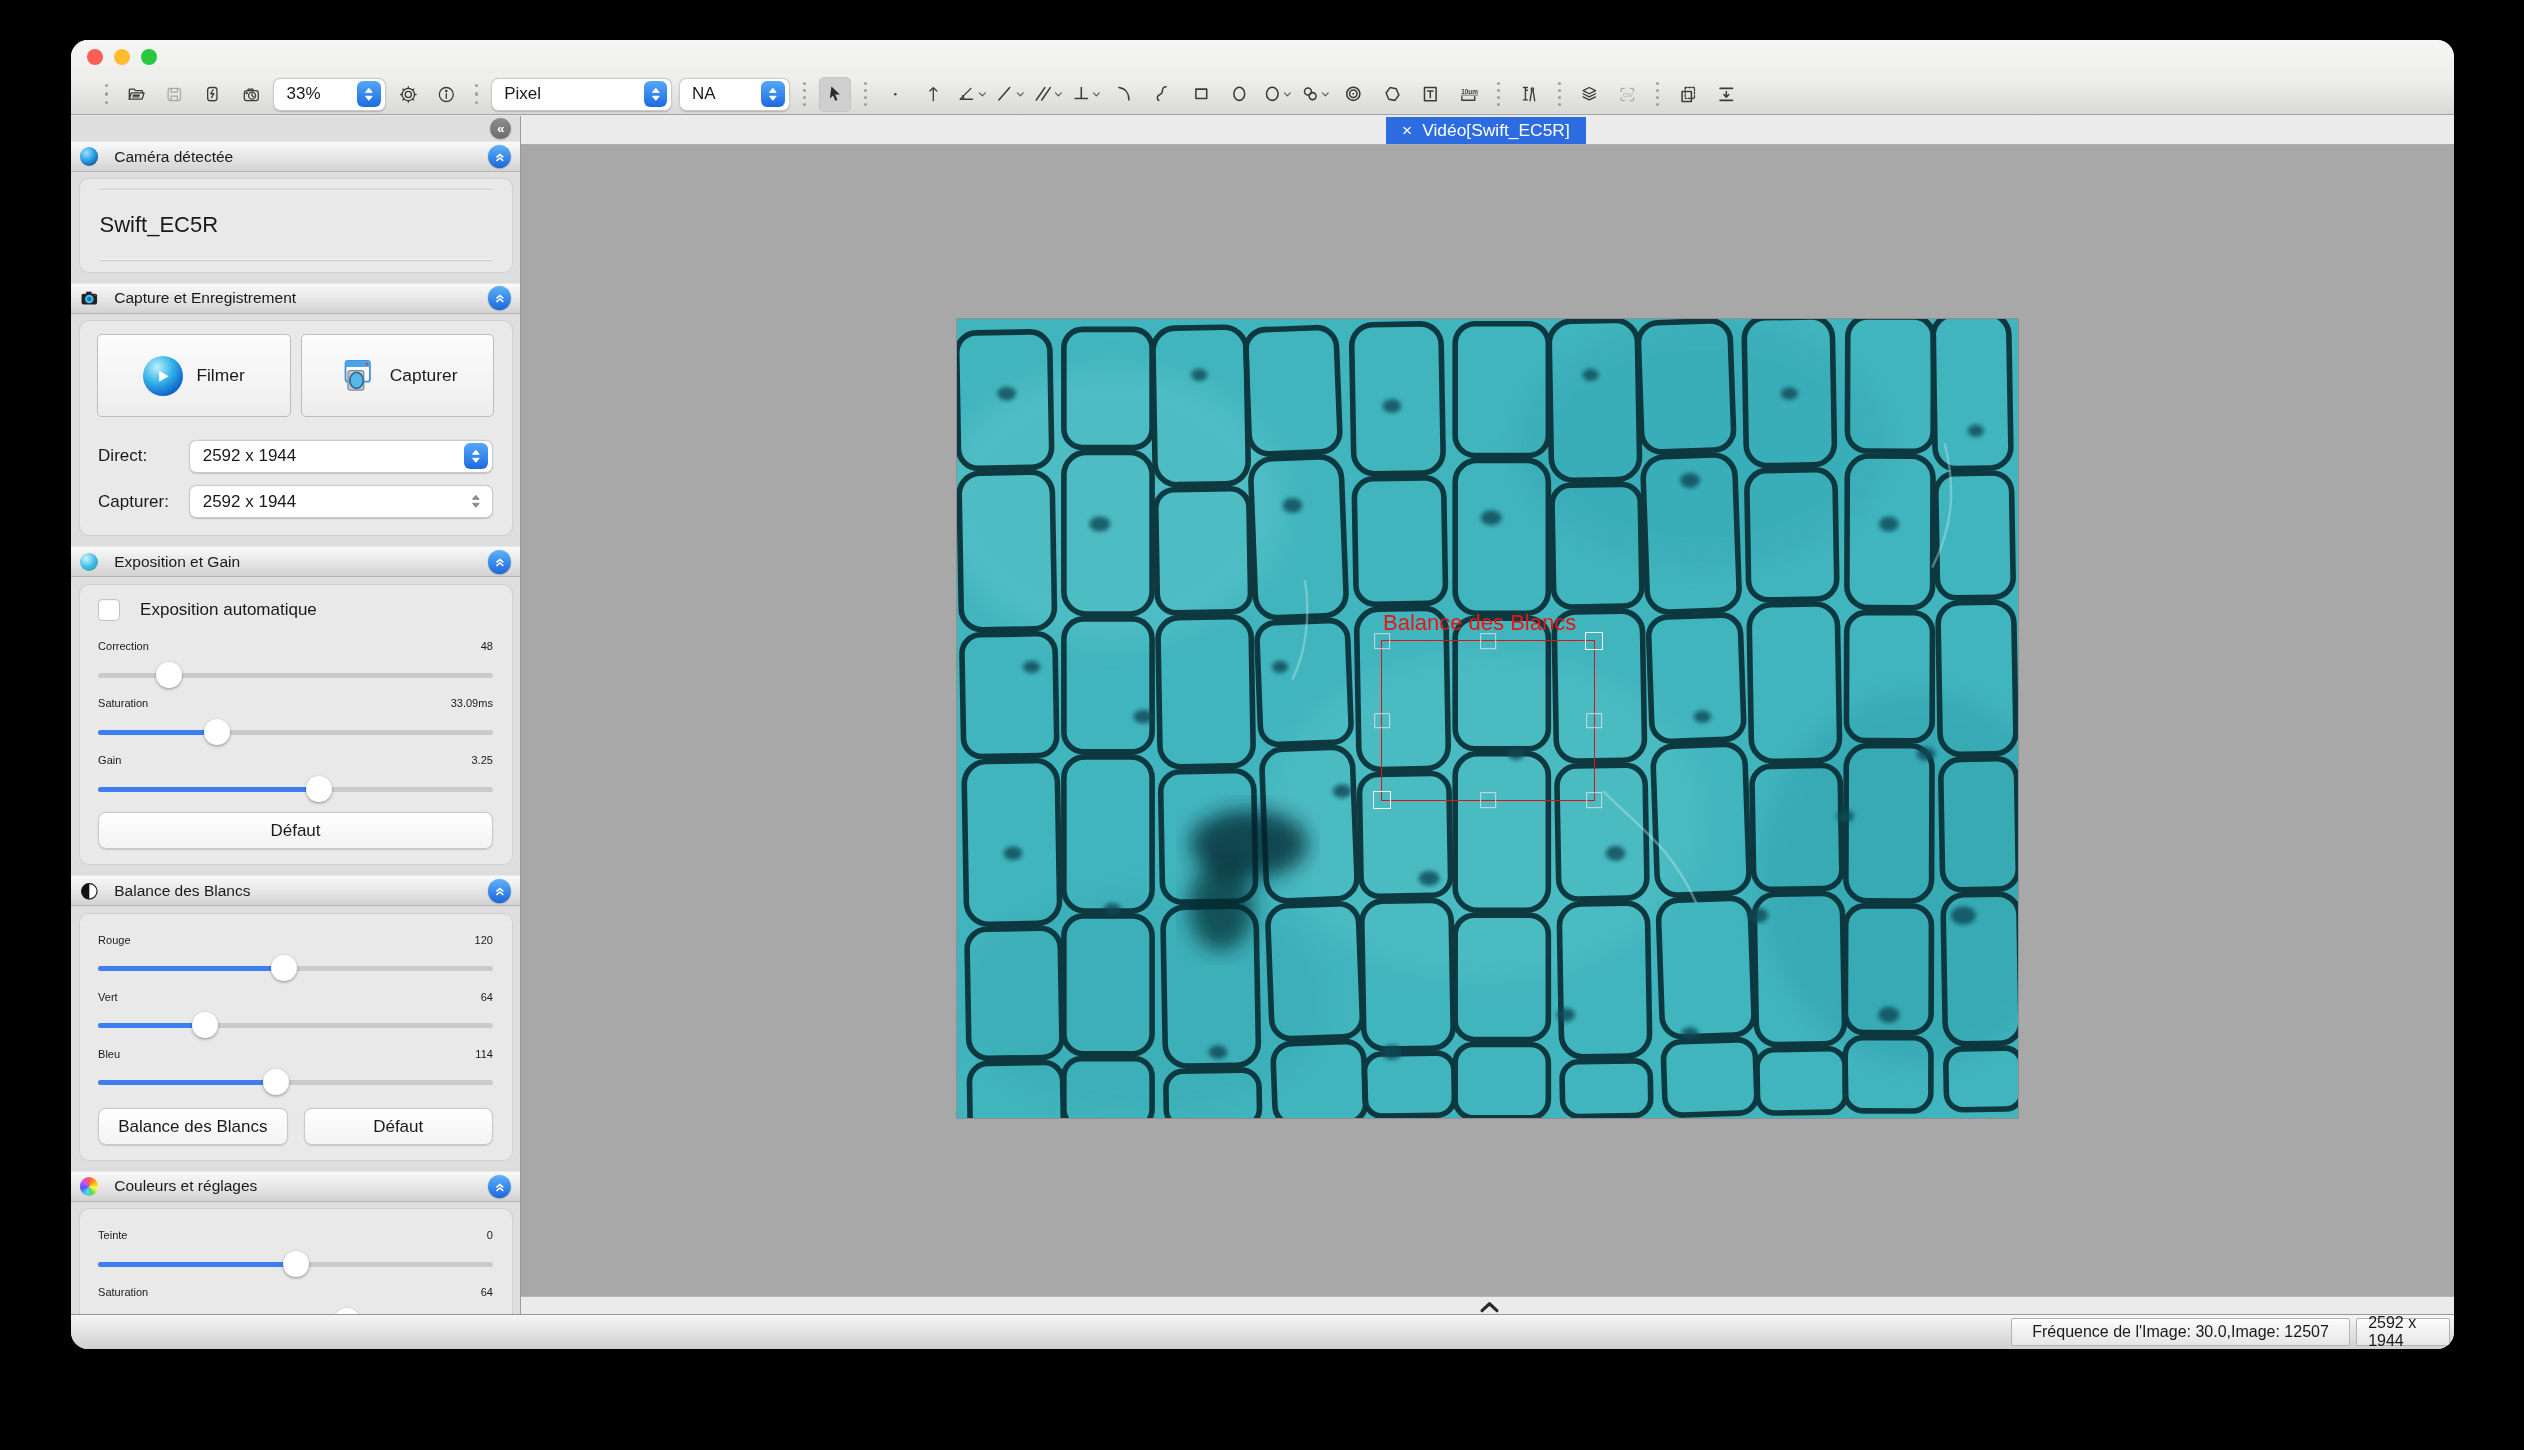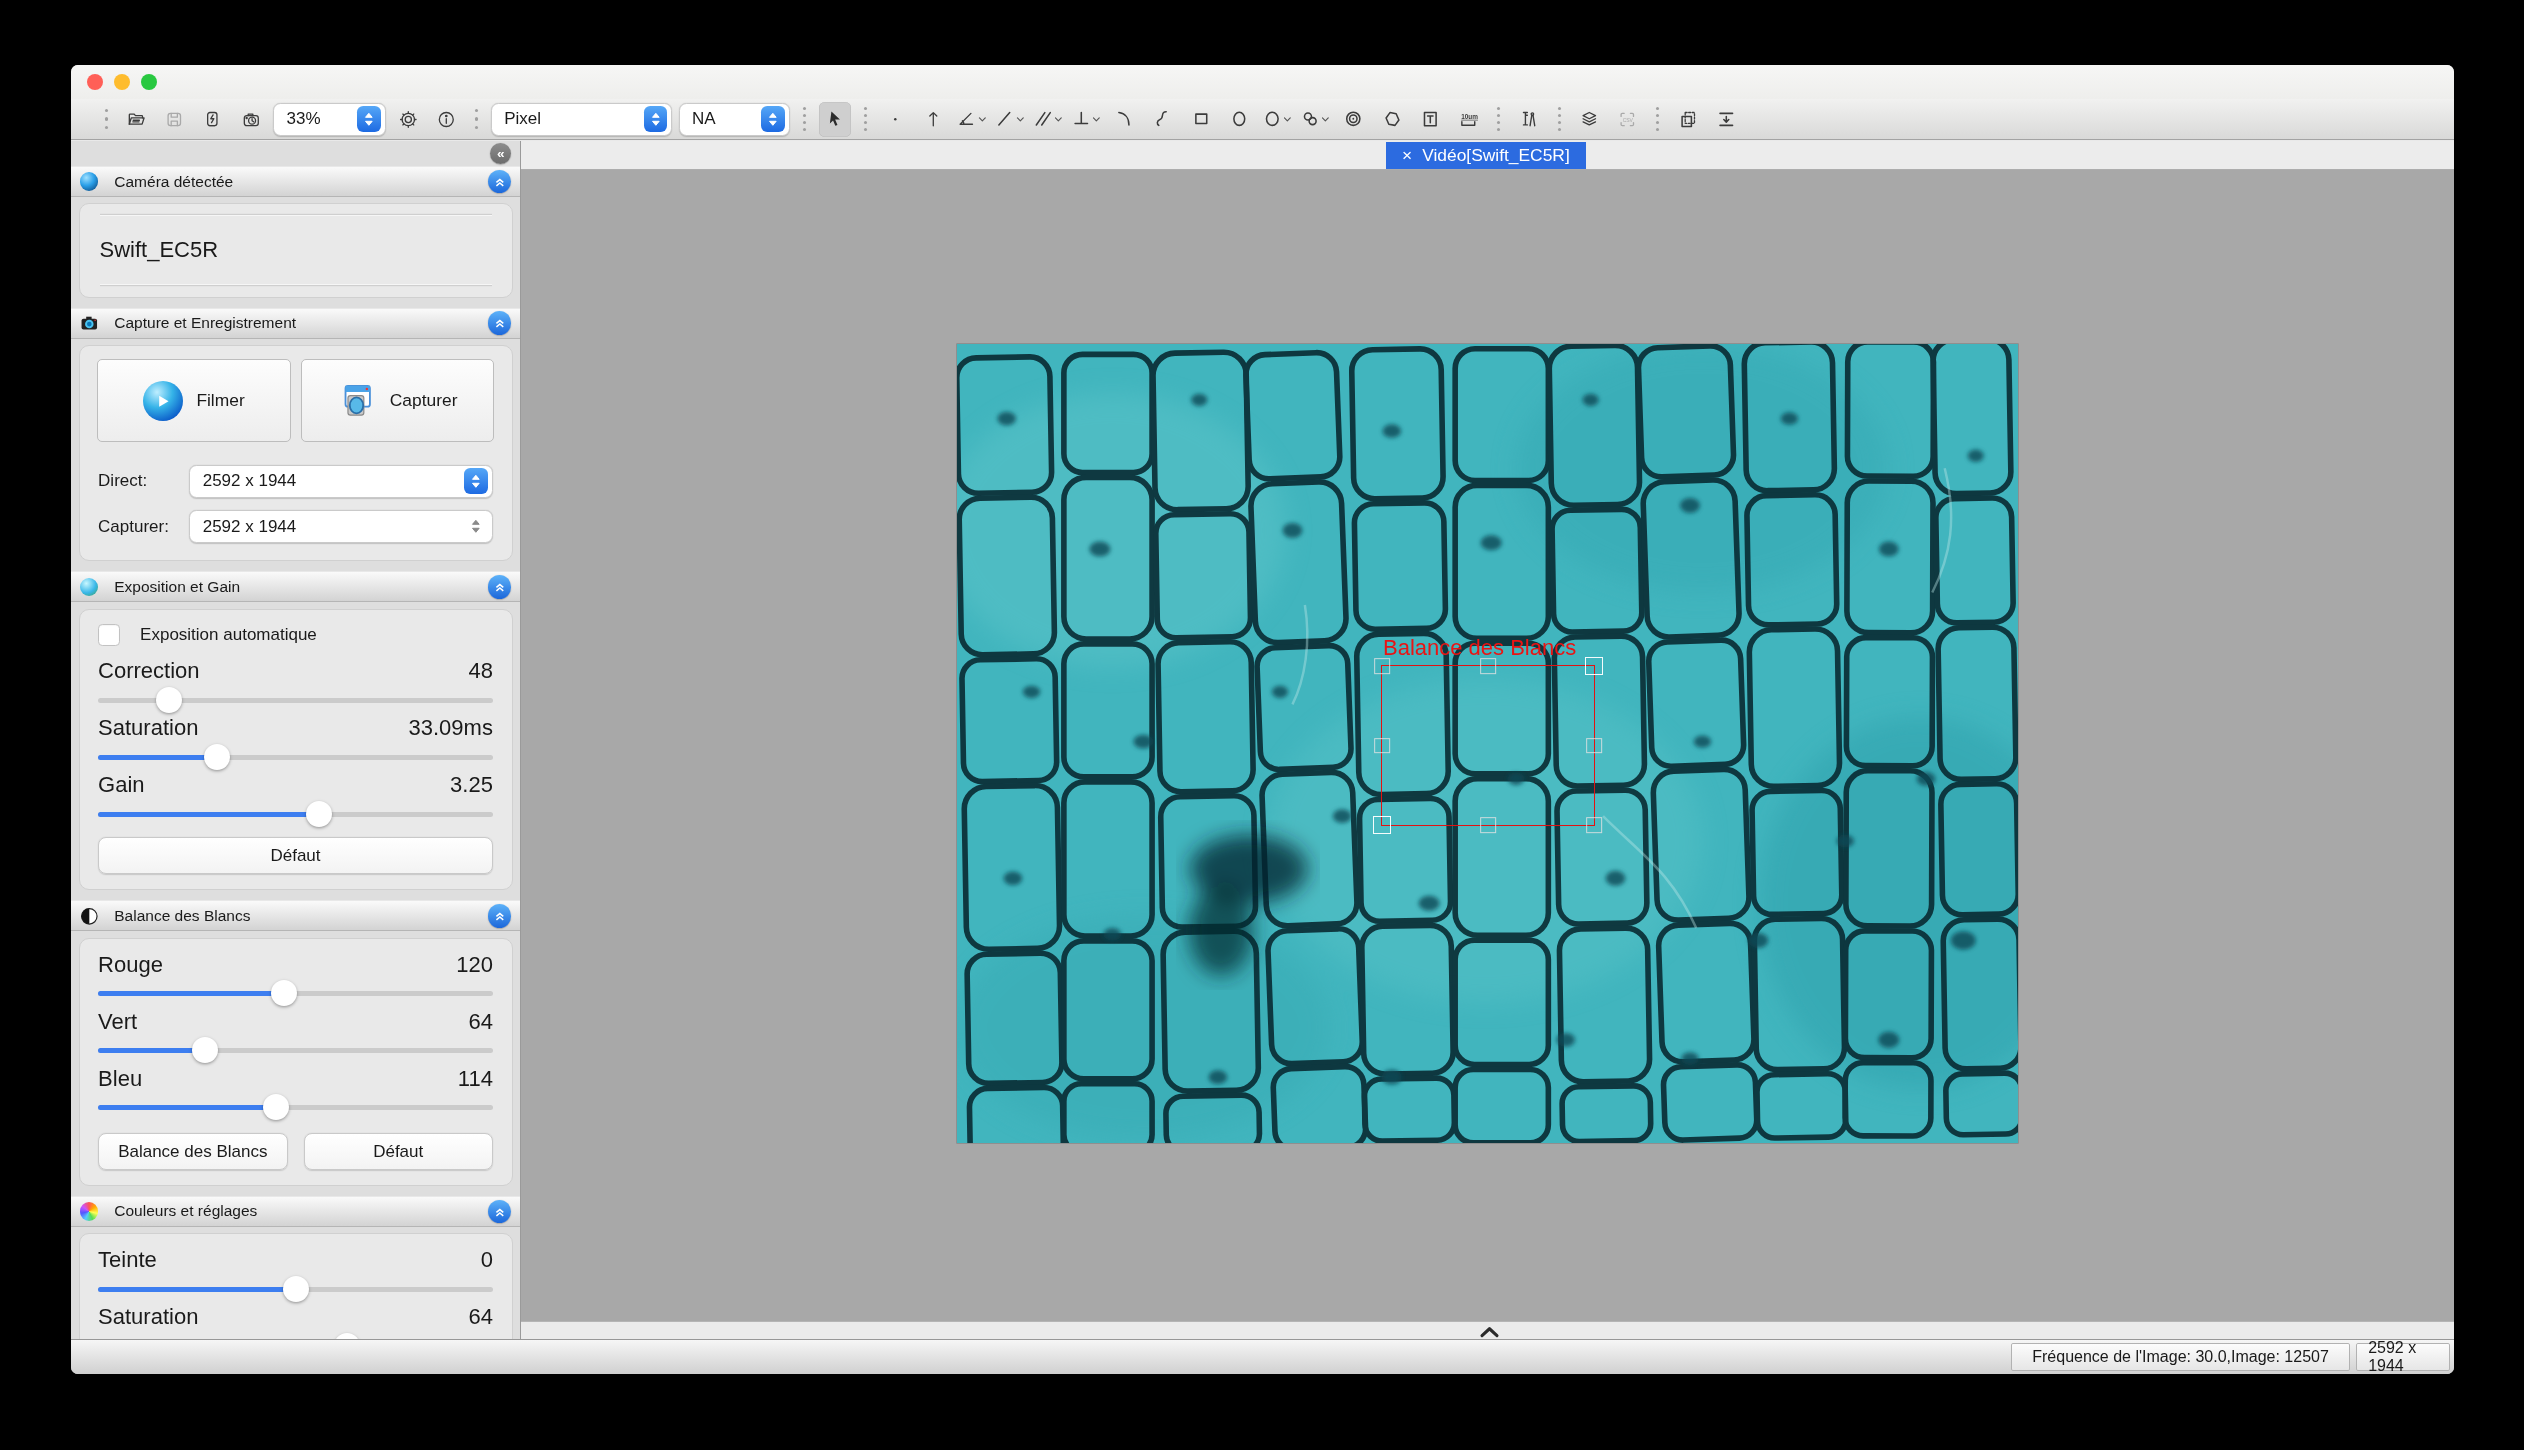--- a/index.html
+++ b/index.html
@@ -5,8 +5,8 @@
   html,body{margin:0;padding:0;}
   body{width:2525px;height:1450px;position:relative;overflow:hidden;background:#000;
        font-family:"Liberation Sans",sans-serif;color:#1a1a1a;}
-  .win{position:absolute;left:71px;top:65px;width:2383px;height:1309px;background:#e9e9e9;
-       border-radius:7px;box-shadow:0 25px 75px rgba(0,0,0,.65);overflow:hidden;}
+  .win{position:absolute;left:71px;top:40px;width:2383px;height:1309px;background:#e9e9e9;
+       border-radius:17px;box-shadow:0 25px 75px rgba(0,0,0,.65);overflow:hidden;}
   
   .titlebar{height:34px;background:linear-gradient(#f6f6f5,#eeeeec);display:flex;align-items:center;padding-left:16px;}
   .tl{width:16px;height:16px;border-radius:50%;margin-right:11.2px;}

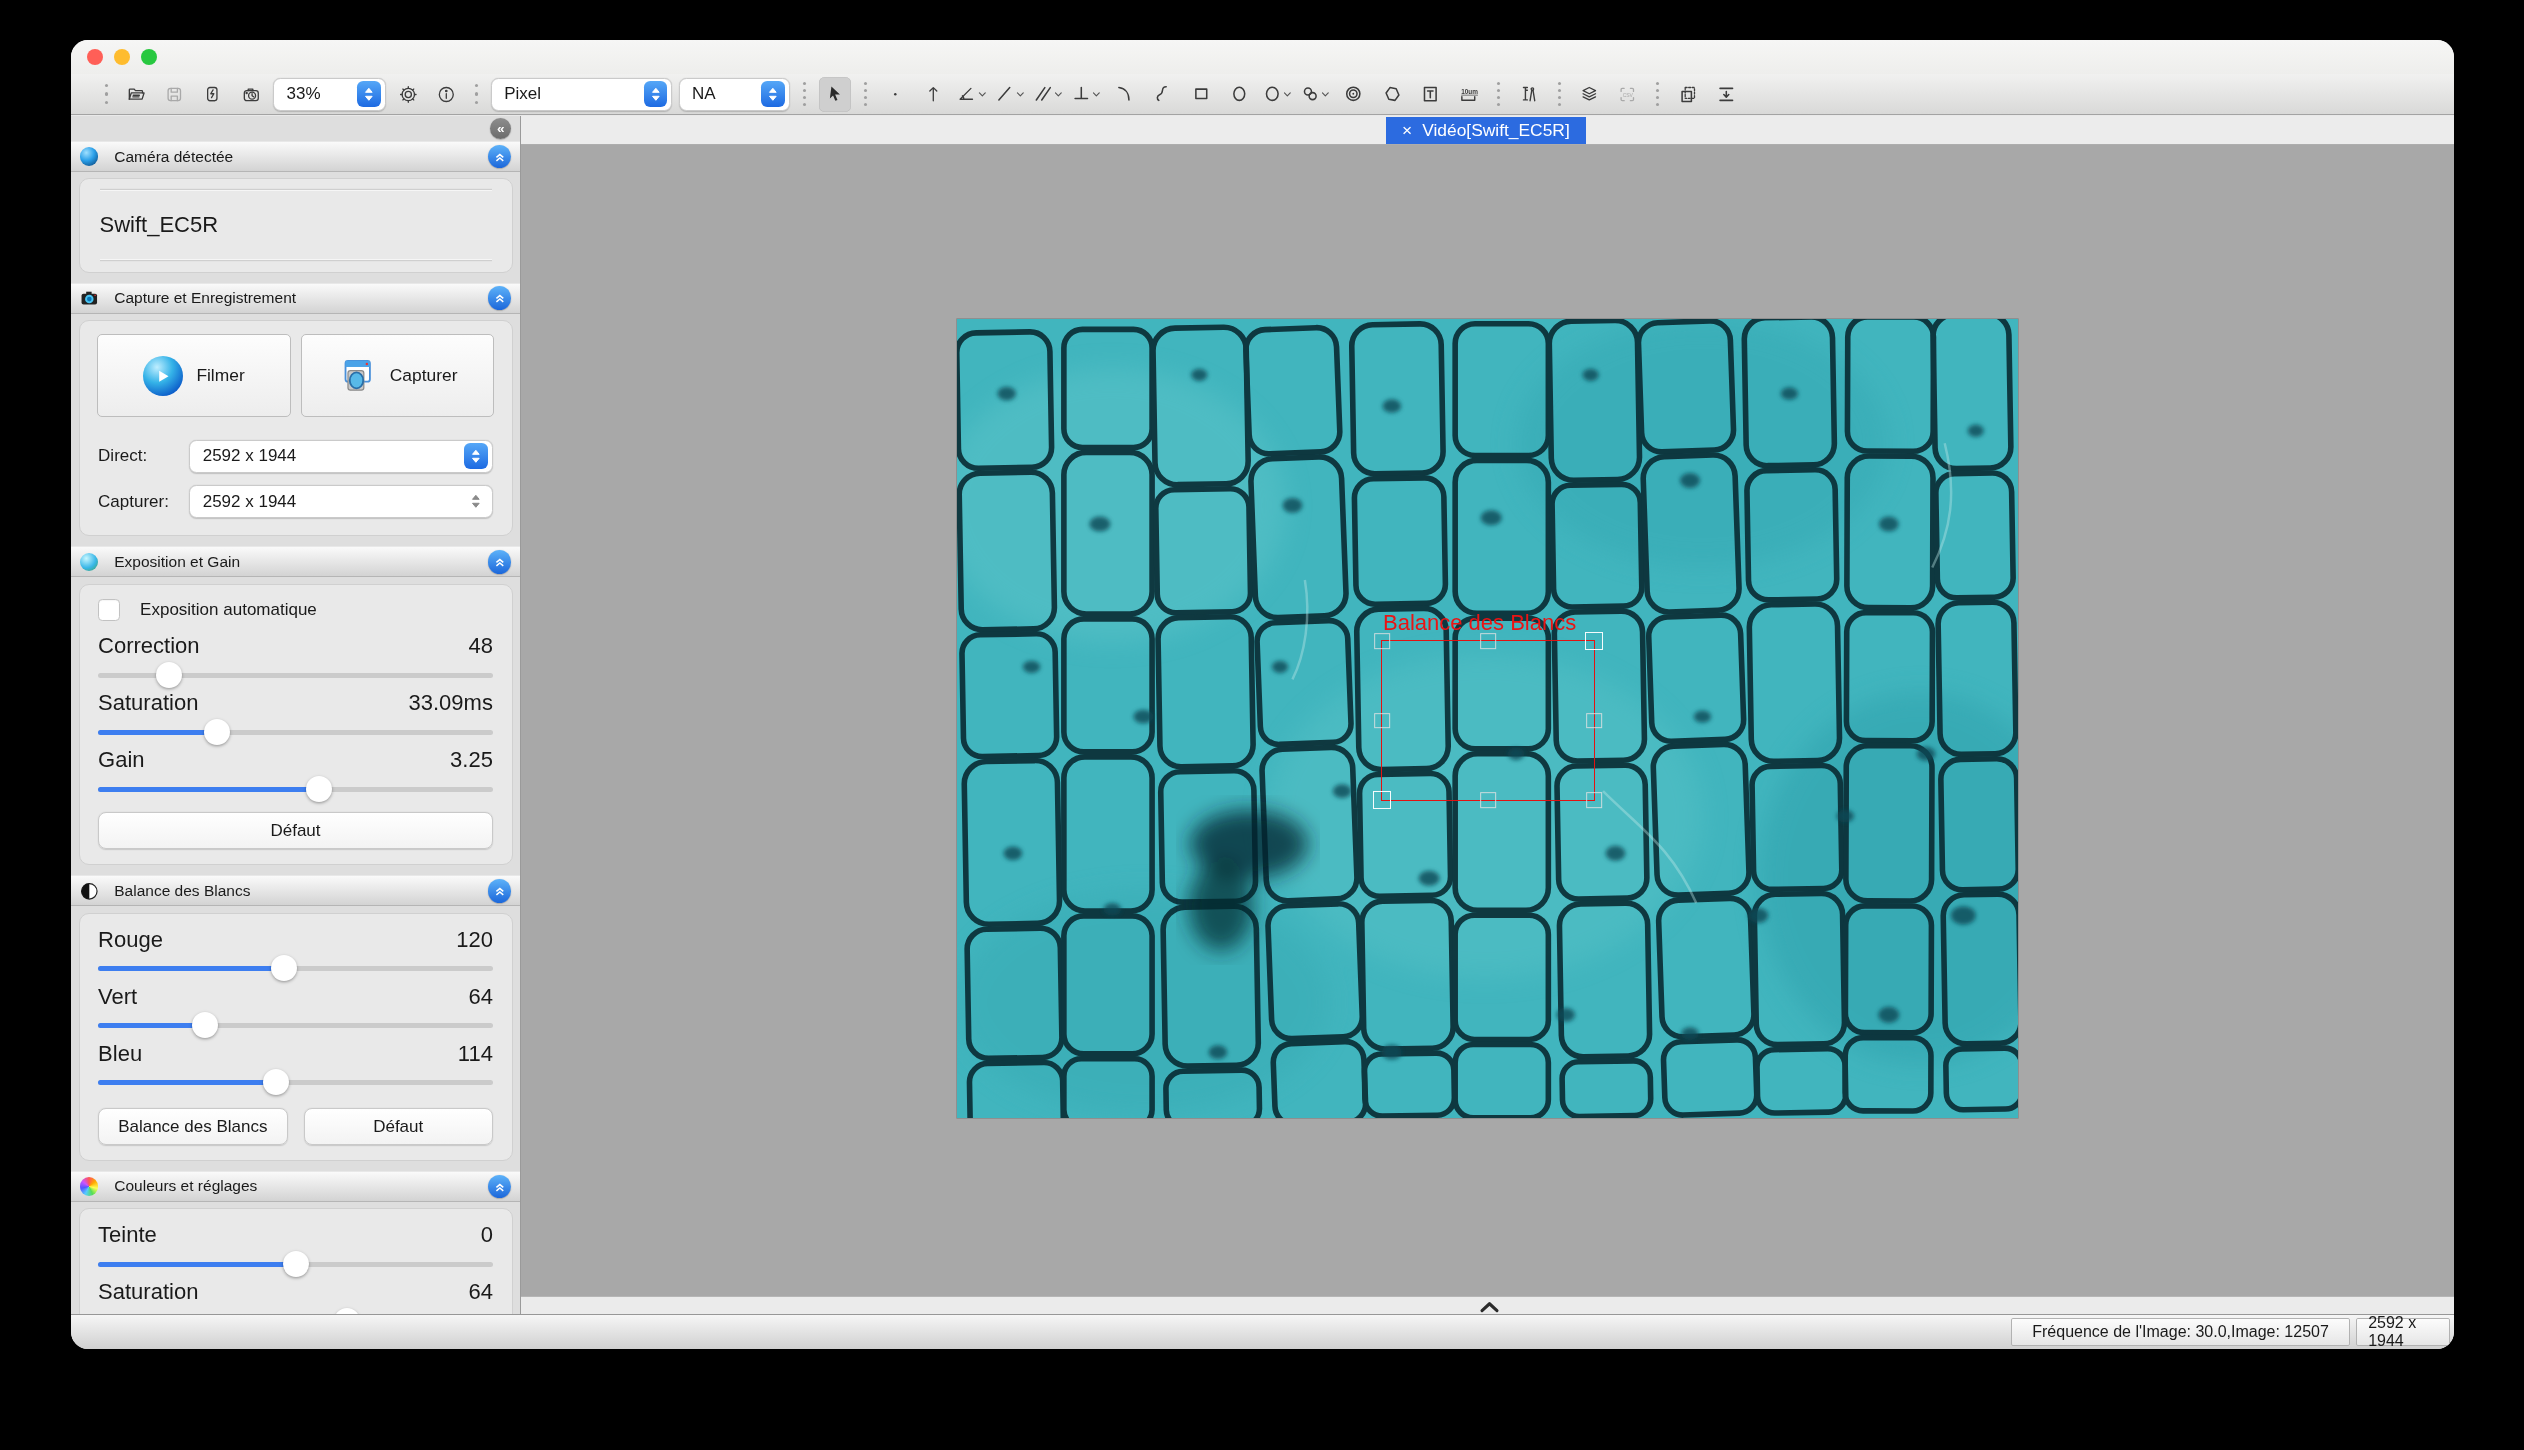--- a/index.html
+++ b/index.html
@@ -41,7 +41,7 @@
   .pcollapse{width:23.6px;height:23.6px;border-radius:50%;background:linear-gradient(#5db2f9,#1c67da);display:flex;
              align-items:center;justify-content:center;box-shadow:0 0.6px 1.2px rgba(0,0,0,.35);}
   .pbody{background:#e9e9e9;border:0.6px solid #d0d0d0;border-radius:10px;margin:6.2px 7.5px 10px 7.5px;padding:11.2px 0;}
-  .lrow{display:flex;justify-content:space-between;align-items:center;padding:0 18.6px;font-size:22px;height:30px;}
+  .lrow{display:flex;justify-content:space-between;align-items:center;padding:0 18.6px;font-size:11px;height:30px;}
   .camname{font-size:22px;padding:21px 0;margin:0 20px;border-top:1.2px solid #f6f6f6;border-bottom:1.2px solid #f6f6f6;
            box-shadow:0 -1.2px 0 #cfcfcf, 0 1.2px 0 #cfcfcf;}
   .bigbtns{display:flex;gap:10px;padding:2.5px 17.4px 16px 17.4px;}

